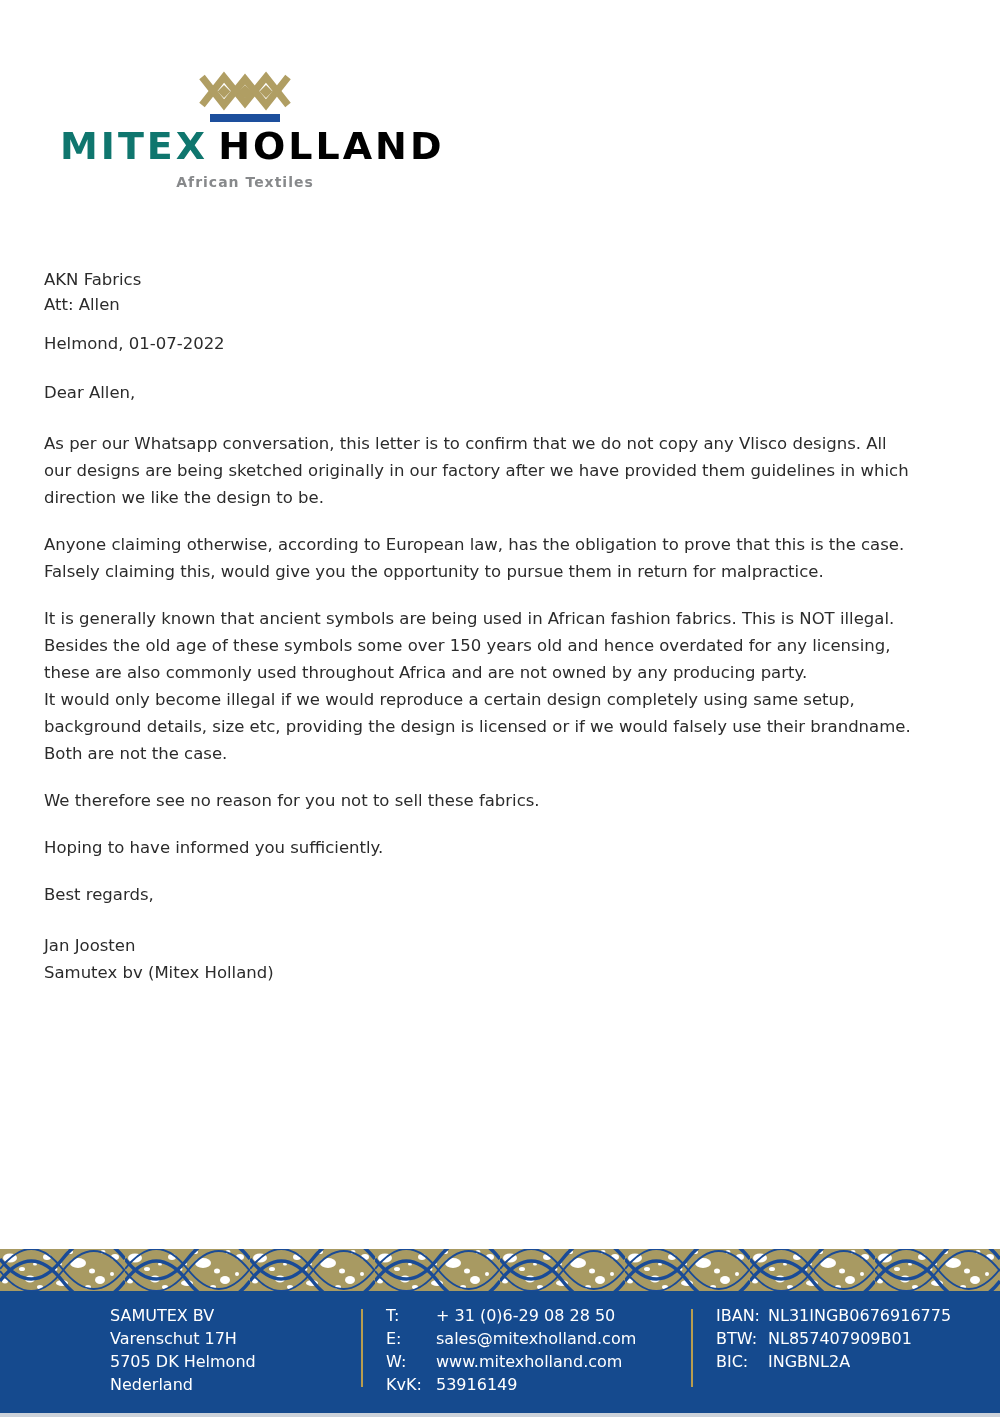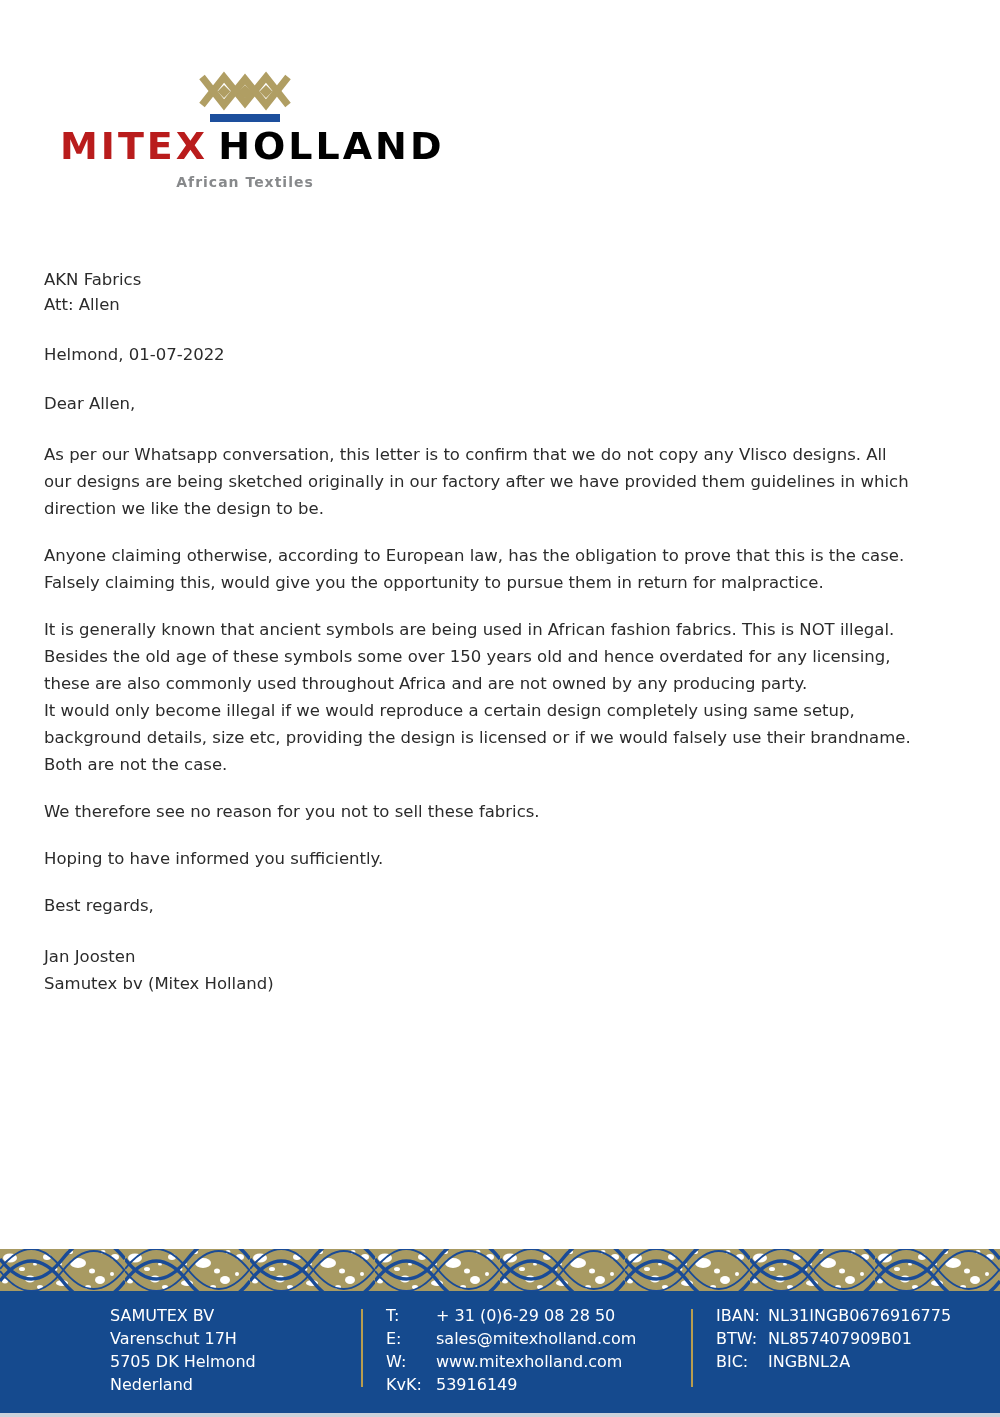--- a/index.html
+++ b/index.html
@@ -21,7 +21,7 @@
     font-size:38px;font-weight:bold;letter-spacing:3px;
     white-space:nowrap;line-height:44px;
   }
-  .wordmark .w1{color:#b91c1c;}
+  .wordmark .w1{color:#0f766e;}
   .wordmark .w2{color:#000000;margin-left:10px;}
   .tagline{
     font-size:14px;font-weight:bold;color:#87898b;

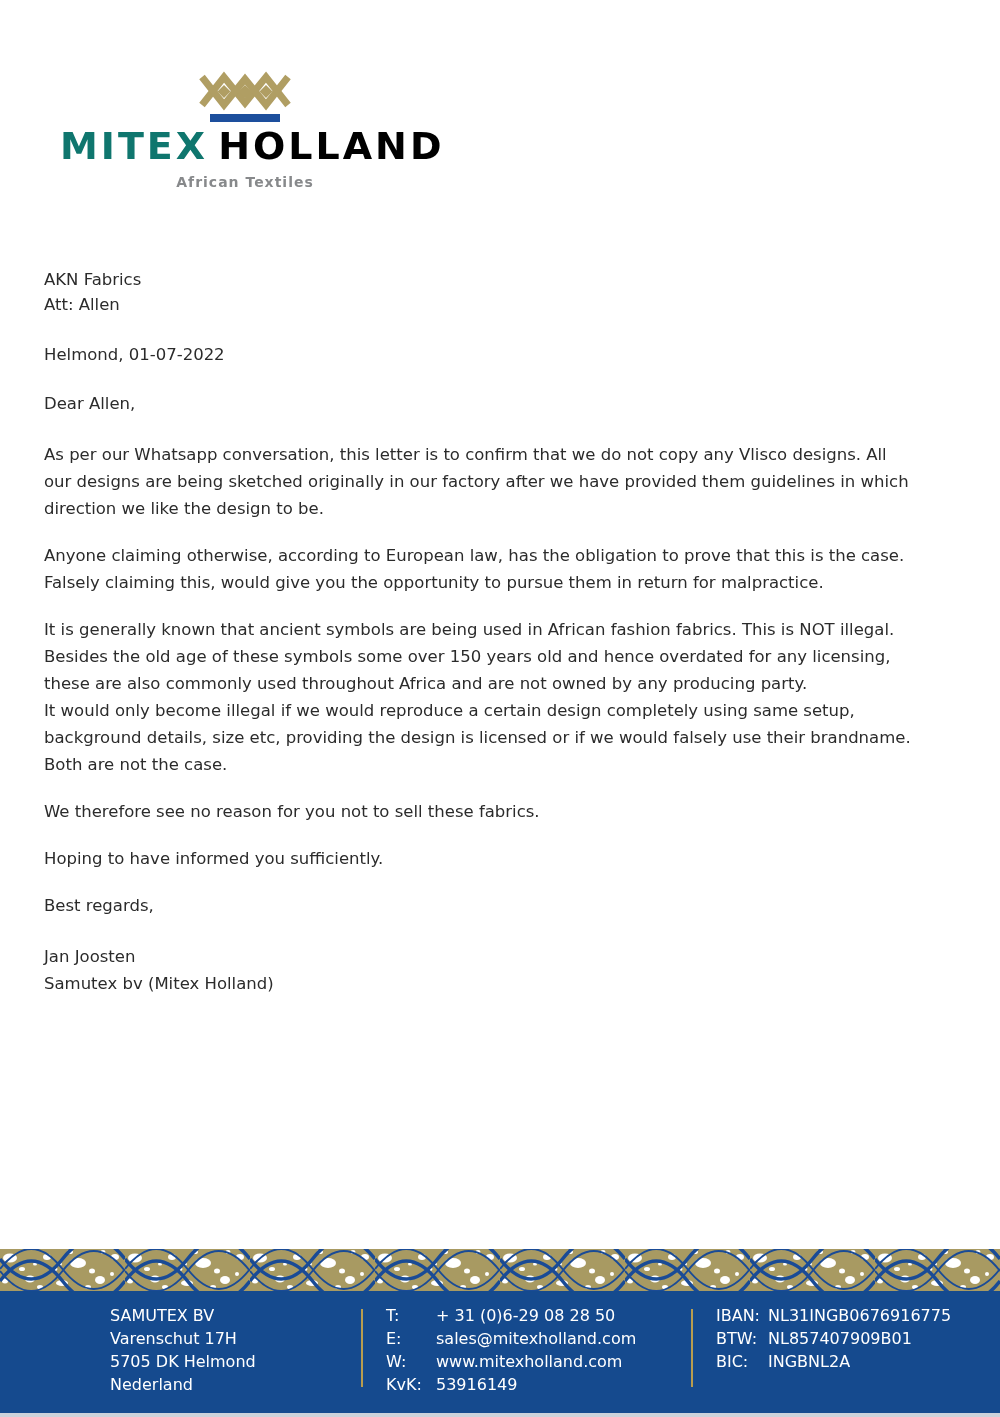--- a/index.html
+++ b/index.html
@@ -34,7 +34,7 @@
     color:#2b2b2b;font-size:16.5px;line-height:27px;
   }
   .addr-line{line-height:25px;}
-  .dateline{margin-top:24px;line-height:27px;}
+  .dateline{margin-top:13px;line-height:27px;}
   .salutation{margin-top:22px;}
   .para{margin-top:20px;}
   .para.first{margin-top:24px;}

